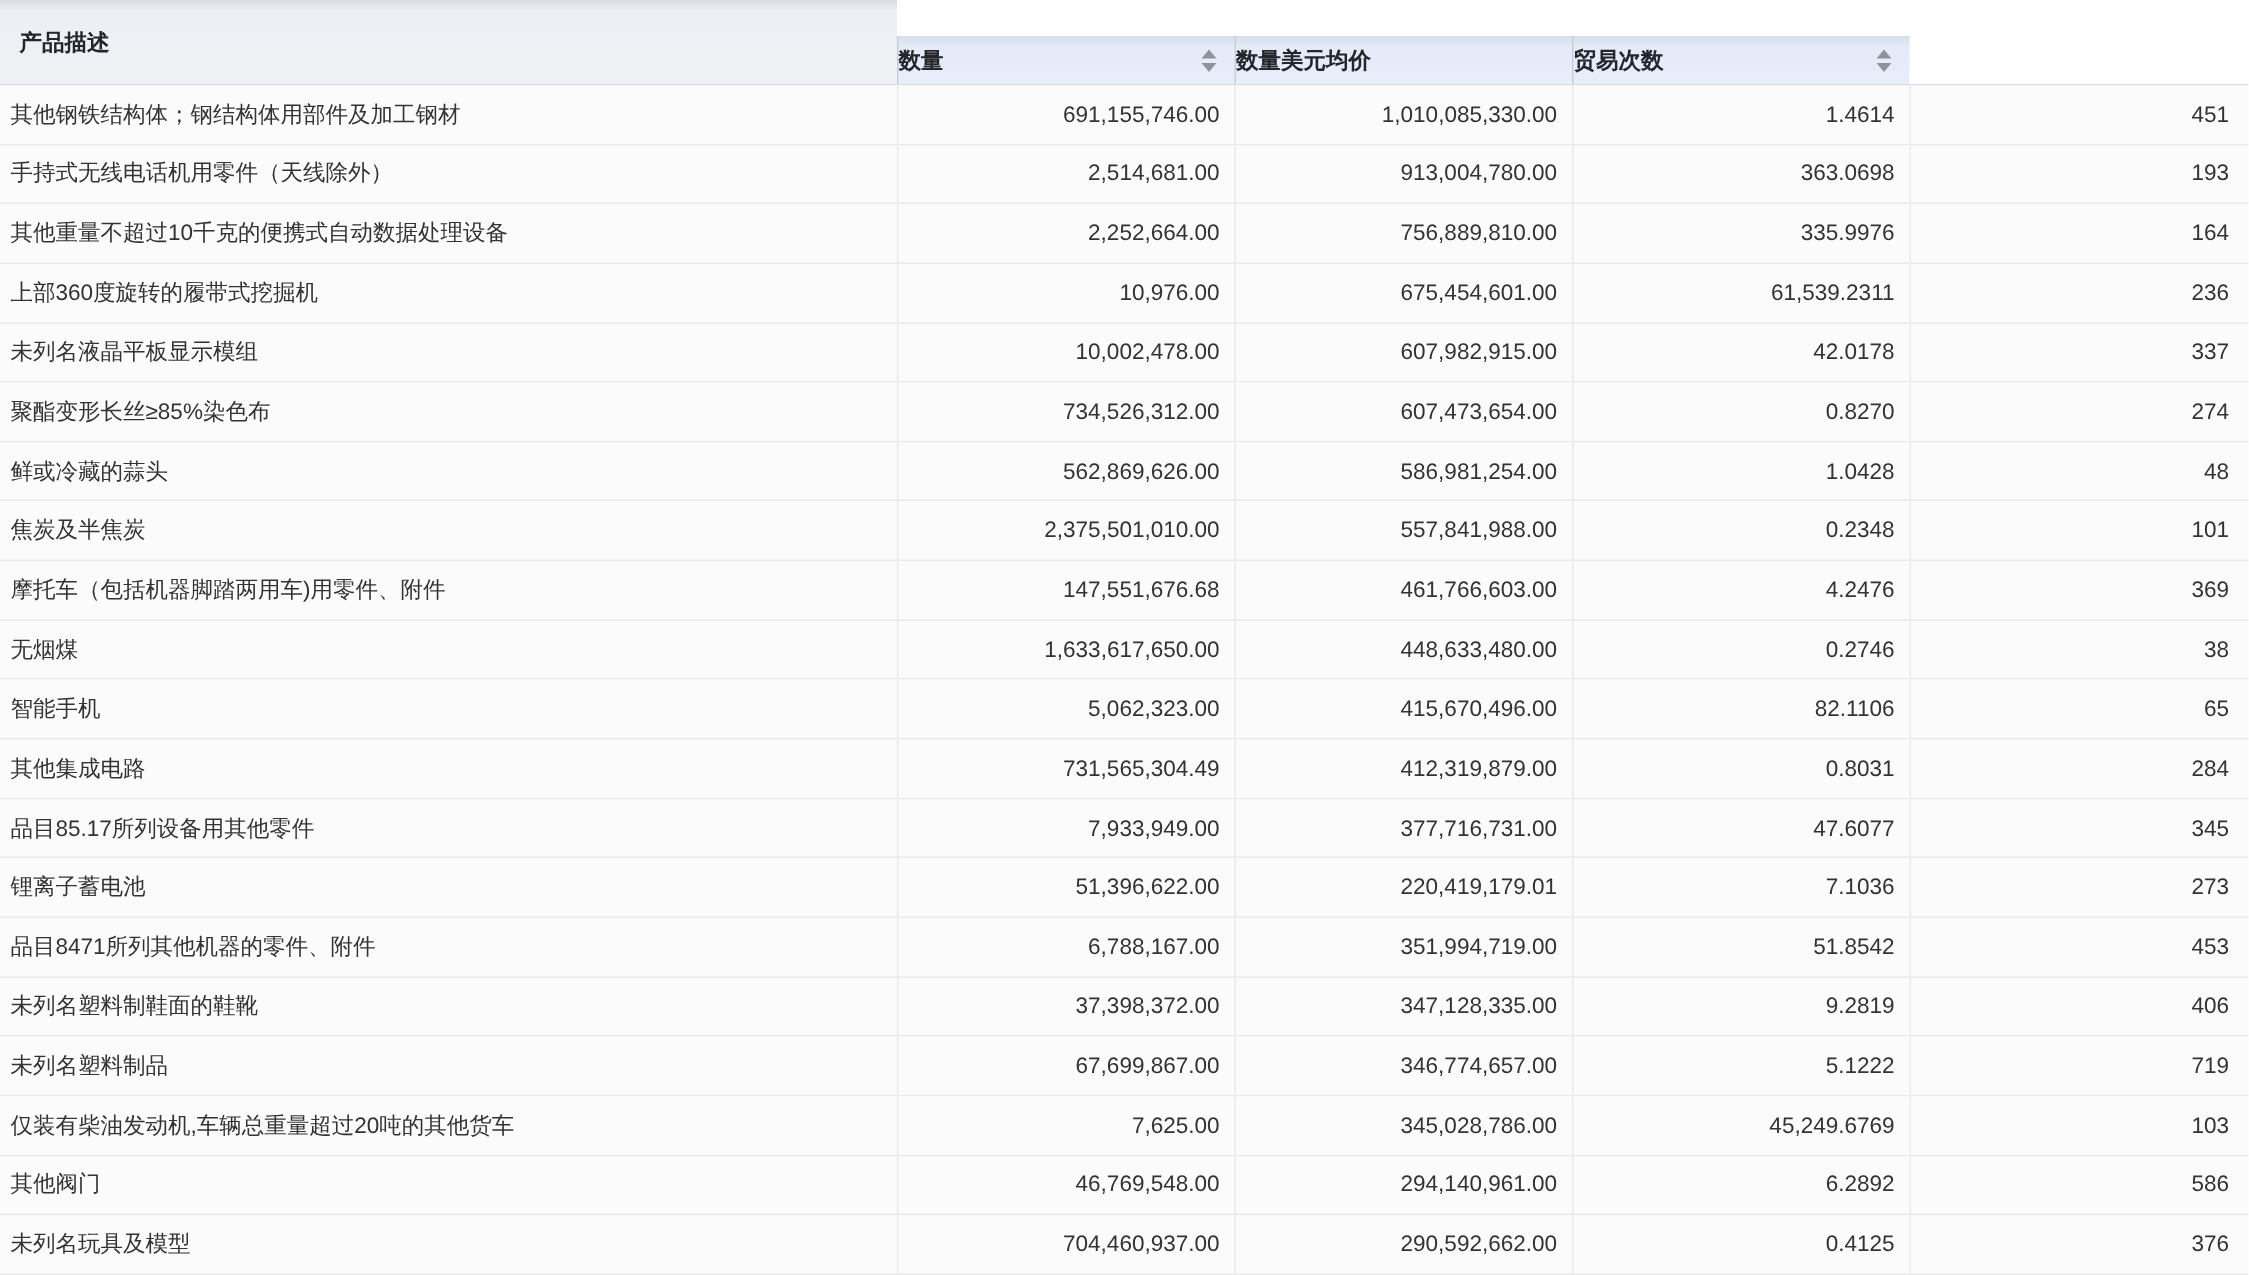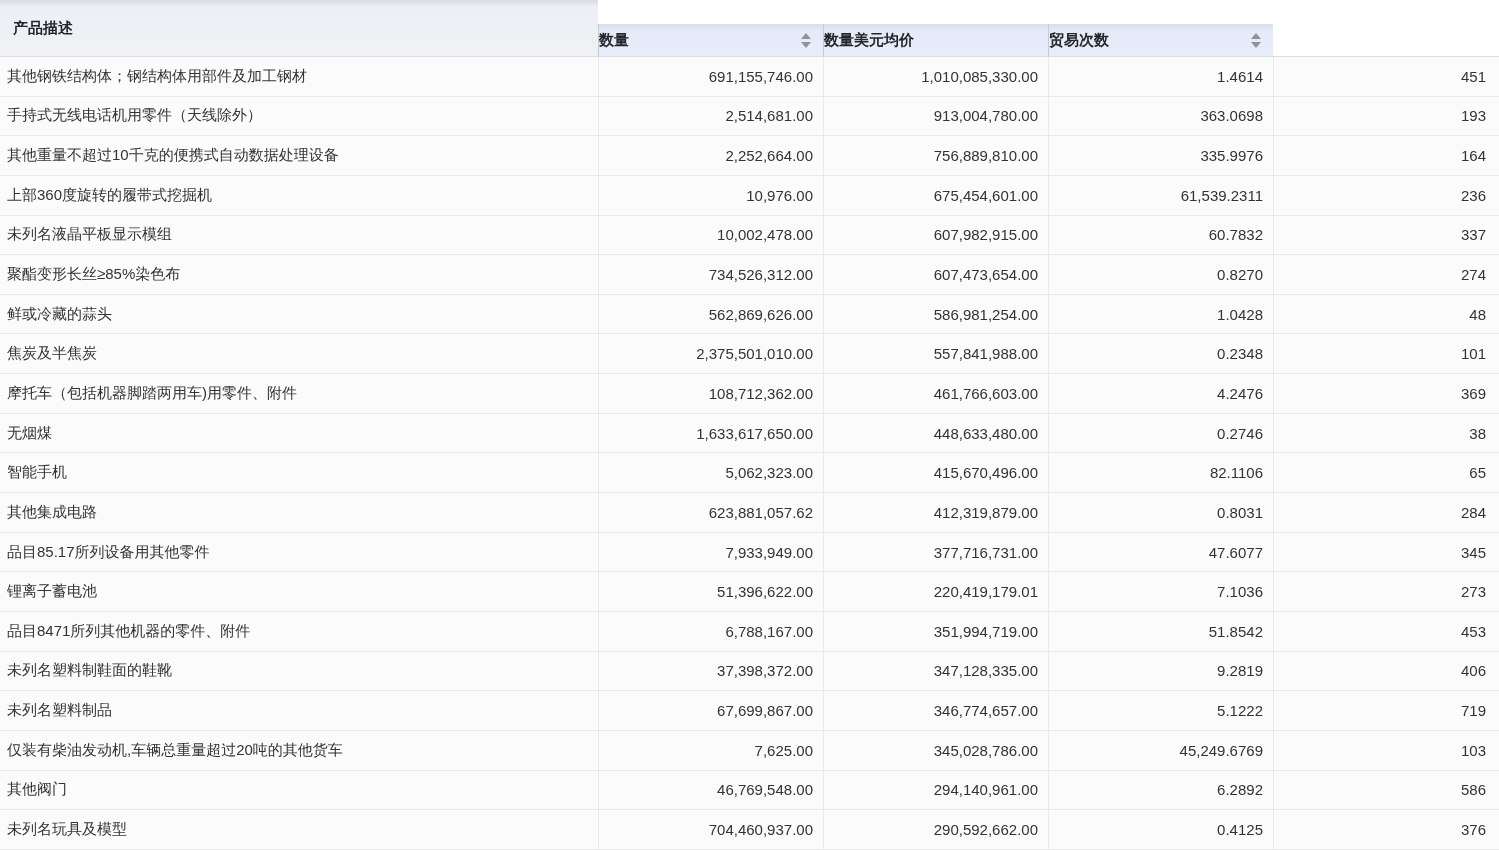--- a/index.html
+++ b/index.html
@@ -98,7 +98,7 @@
       <div class="tr"><div class="td col-desc">手持式无线电话机用零件（天线除外）</div><div class="td col-num">2,514,681.00</div><div class="td col-num">913,004,780.00</div><div class="td col-num">363.0698</div><div class="td col-num col-last">193</div></div>
       <div class="tr"><div class="td col-desc">其他重量不超过10千克的便携式自动数据处理设备</div><div class="td col-num">2,252,664.00</div><div class="td col-num">756,889,810.00</div><div class="td col-num">335.9976</div><div class="td col-num col-last">164</div></div>
       <div class="tr"><div class="td col-desc">上部360度旋转的履带式挖掘机</div><div class="td col-num">10,976.00</div><div class="td col-num">675,454,601.00</div><div class="td col-num">61,539.2311</div><div class="td col-num col-last">236</div></div>
-      <div class="tr"><div class="td col-desc">未列名液晶平板显示模组</div><div class="td col-num">10,002,478.00</div><div class="td col-num">607,982,915.00</div><div class="td col-num">60.7832</div><div class="td col-num col-last">337</div></div>
+      <div class="tr"><div class="td col-desc">未列名液晶平板显示模组</div><div class="td col-num">10,002,478.00</div><div class="td col-num">607,982,915.00</div><div class="td col-num">42.0178</div><div class="td col-num col-last">337</div></div>
       <div class="tr"><div class="td col-desc">聚酯变形长丝≥85%染色布</div><div class="td col-num">734,526,312.00</div><div class="td col-num">607,473,654.00</div><div class="td col-num">0.8270</div><div class="td col-num col-last">274</div></div>
       <div class="tr"><div class="td col-desc">鲜或冷藏的蒜头</div><div class="td col-num">562,869,626.00</div><div class="td col-num">586,981,254.00</div><div class="td col-num">1.0428</div><div class="td col-num col-last">48</div></div>
       <div class="tr"><div class="td col-desc">焦炭及半焦炭</div><div class="td col-num">2,375,501,010.00</div><div class="td col-num">557,841,988.00</div><div class="td col-num">0.2348</div><div class="td col-num col-last">101</div></div>

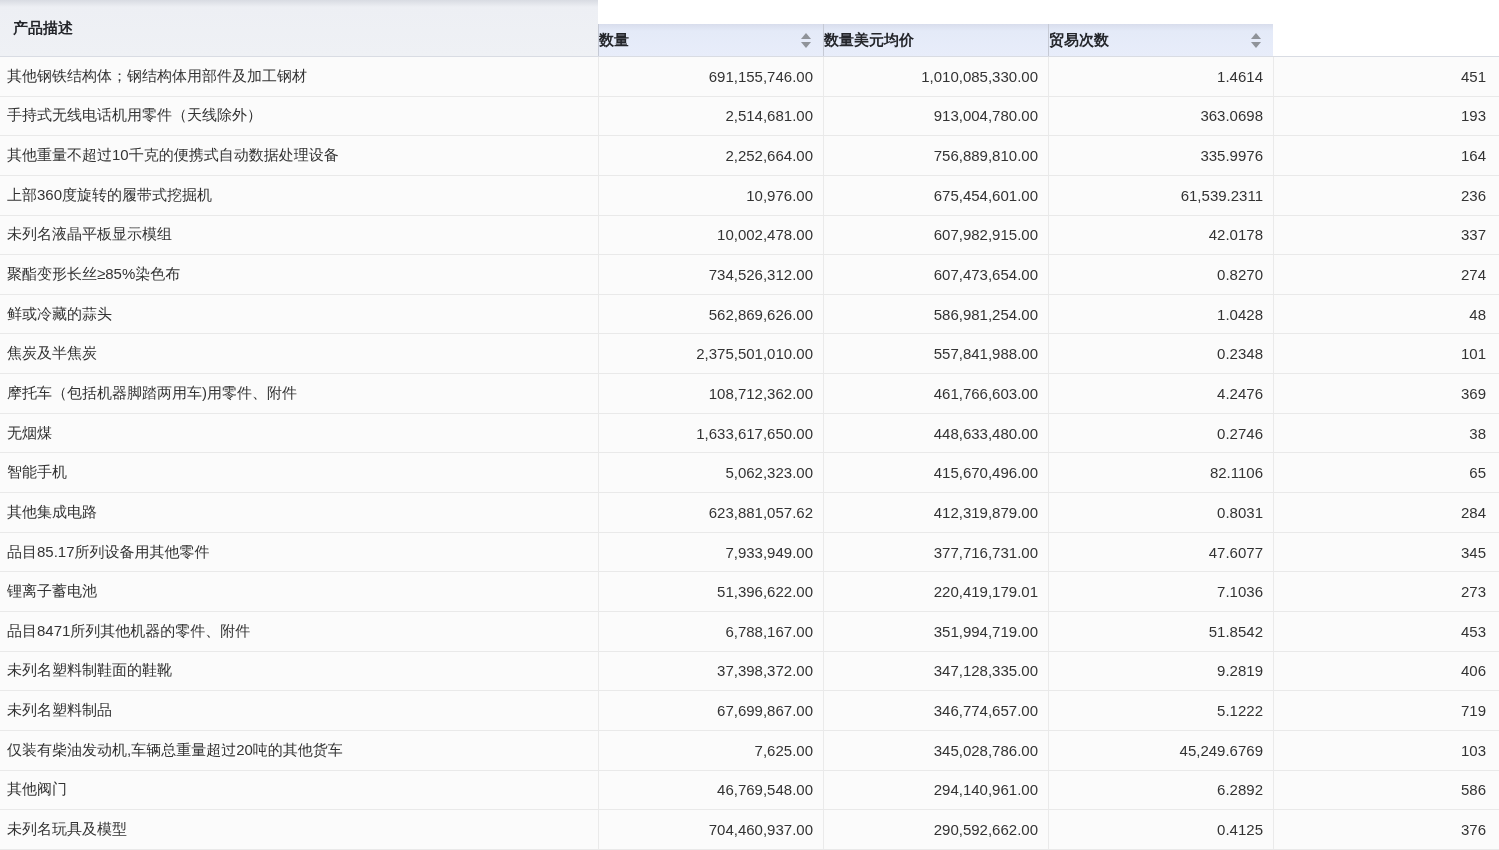--- a/index.html
+++ b/index.html
@@ -102,7 +102,7 @@
       <div class="tr"><div class="td col-desc">聚酯变形长丝≥85%染色布</div><div class="td col-num">734,526,312.00</div><div class="td col-num">607,473,654.00</div><div class="td col-num">0.8270</div><div class="td col-num col-last">274</div></div>
       <div class="tr"><div class="td col-desc">鲜或冷藏的蒜头</div><div class="td col-num">562,869,626.00</div><div class="td col-num">586,981,254.00</div><div class="td col-num">1.0428</div><div class="td col-num col-last">48</div></div>
       <div class="tr"><div class="td col-desc">焦炭及半焦炭</div><div class="td col-num">2,375,501,010.00</div><div class="td col-num">557,841,988.00</div><div class="td col-num">0.2348</div><div class="td col-num col-last">101</div></div>
-      <div class="tr"><div class="td col-desc">摩托车（包括机器脚踏两用车)用零件、附件</div><div class="td col-num">108,712,362.00</div><div class="td col-num">461,766,603.00</div><div class="td col-num">4.2476</div><div class="td col-num col-last">369</div></div>
+      <div class="tr"><div class="td col-desc">摩托车（包括机器脚踏两用车)用零件、附件</div><div class="td col-num">147,551,676.68</div><div class="td col-num">461,766,603.00</div><div class="td col-num">4.2476</div><div class="td col-num col-last">369</div></div>
       <div class="tr"><div class="td col-desc">无烟煤</div><div class="td col-num">1,633,617,650.00</div><div class="td col-num">448,633,480.00</div><div class="td col-num">0.2746</div><div class="td col-num col-last">38</div></div>
       <div class="tr"><div class="td col-desc">智能手机</div><div class="td col-num">5,062,323.00</div><div class="td col-num">415,670,496.00</div><div class="td col-num">82.1106</div><div class="td col-num col-last">65</div></div>
       <div class="tr"><div class="td col-desc">其他集成电路</div><div class="td col-num">623,881,057.62</div><div class="td col-num">412,319,879.00</div><div class="td col-num">0.8031</div><div class="td col-num col-last">284</div></div>

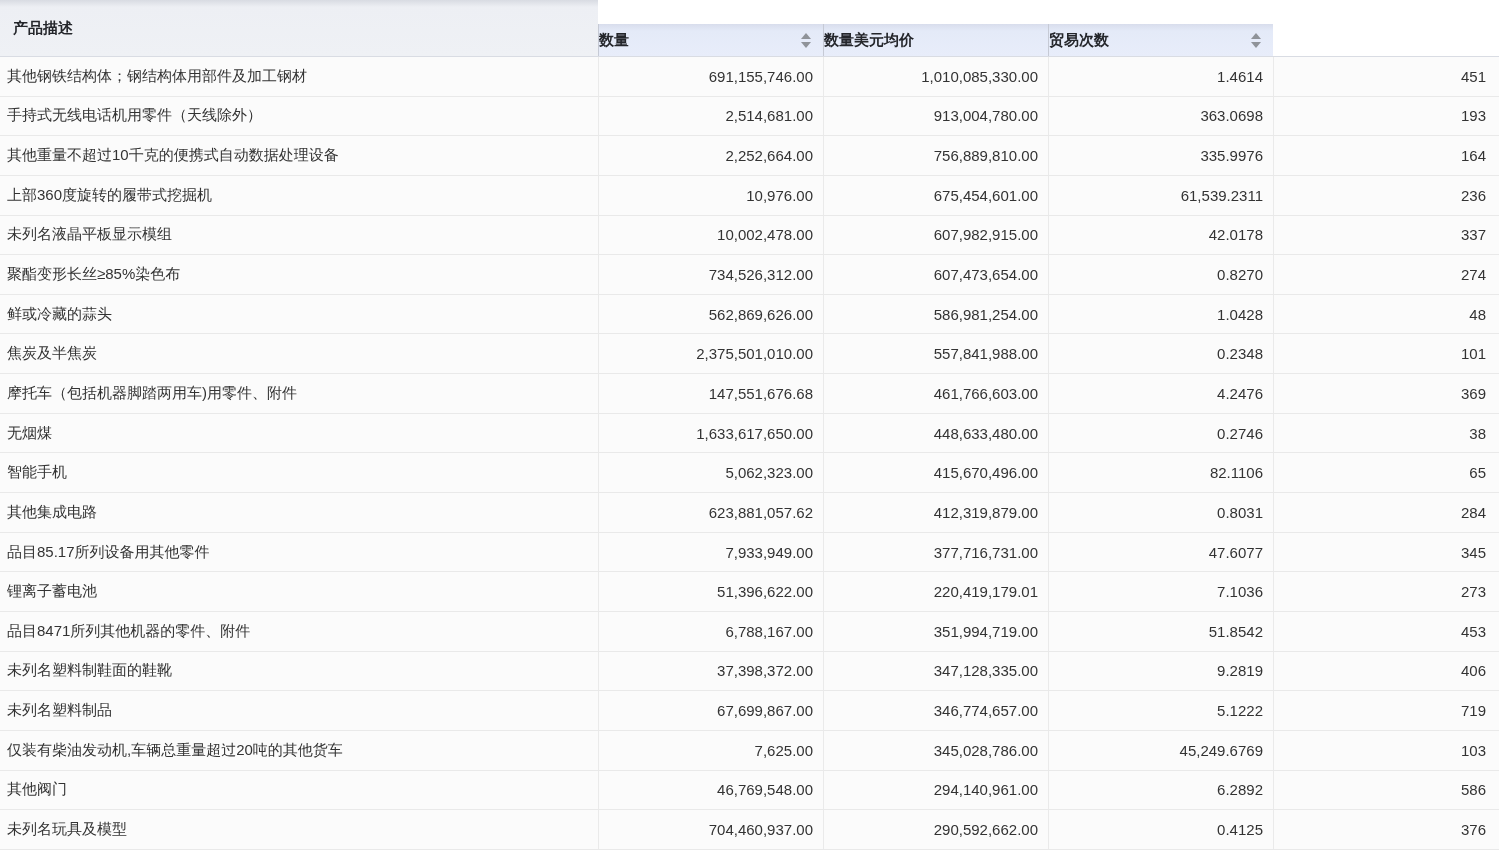--- a/index.html
+++ b/index.html
@@ -105,7 +105,7 @@
       <div class="tr"><div class="td col-desc">摩托车（包括机器脚踏两用车)用零件、附件</div><div class="td col-num">147,551,676.68</div><div class="td col-num">461,766,603.00</div><div class="td col-num">4.2476</div><div class="td col-num col-last">369</div></div>
       <div class="tr"><div class="td col-desc">无烟煤</div><div class="td col-num">1,633,617,650.00</div><div class="td col-num">448,633,480.00</div><div class="td col-num">0.2746</div><div class="td col-num col-last">38</div></div>
       <div class="tr"><div class="td col-desc">智能手机</div><div class="td col-num">5,062,323.00</div><div class="td col-num">415,670,496.00</div><div class="td col-num">82.1106</div><div class="td col-num col-last">65</div></div>
-      <div class="tr"><div class="td col-desc">其他集成电路</div><div class="td col-num">623,881,057.62</div><div class="td col-num">412,319,879.00</div><div class="td col-num">0.8031</div><div class="td col-num col-last">284</div></div>
+      <div class="tr"><div class="td col-desc">其他集成电路</div><div class="td col-num">731,565,304.49</div><div class="td col-num">412,319,879.00</div><div class="td col-num">0.8031</div><div class="td col-num col-last">284</div></div>
       <div class="tr"><div class="td col-desc">品目85.17所列设备用其他零件</div><div class="td col-num">7,933,949.00</div><div class="td col-num">377,716,731.00</div><div class="td col-num">47.6077</div><div class="td col-num col-last">345</div></div>
       <div class="tr"><div class="td col-desc">锂离子蓄电池</div><div class="td col-num">51,396,622.00</div><div class="td col-num">220,419,179.01</div><div class="td col-num">7.1036</div><div class="td col-num col-last">273</div></div>
       <div class="tr"><div class="td col-desc">品目8471所列其他机器的零件、附件</div><div class="td col-num">6,788,167.00</div><div class="td col-num">351,994,719.00</div><div class="td col-num">51.8542</div><div class="td col-num col-last">453</div></div>

